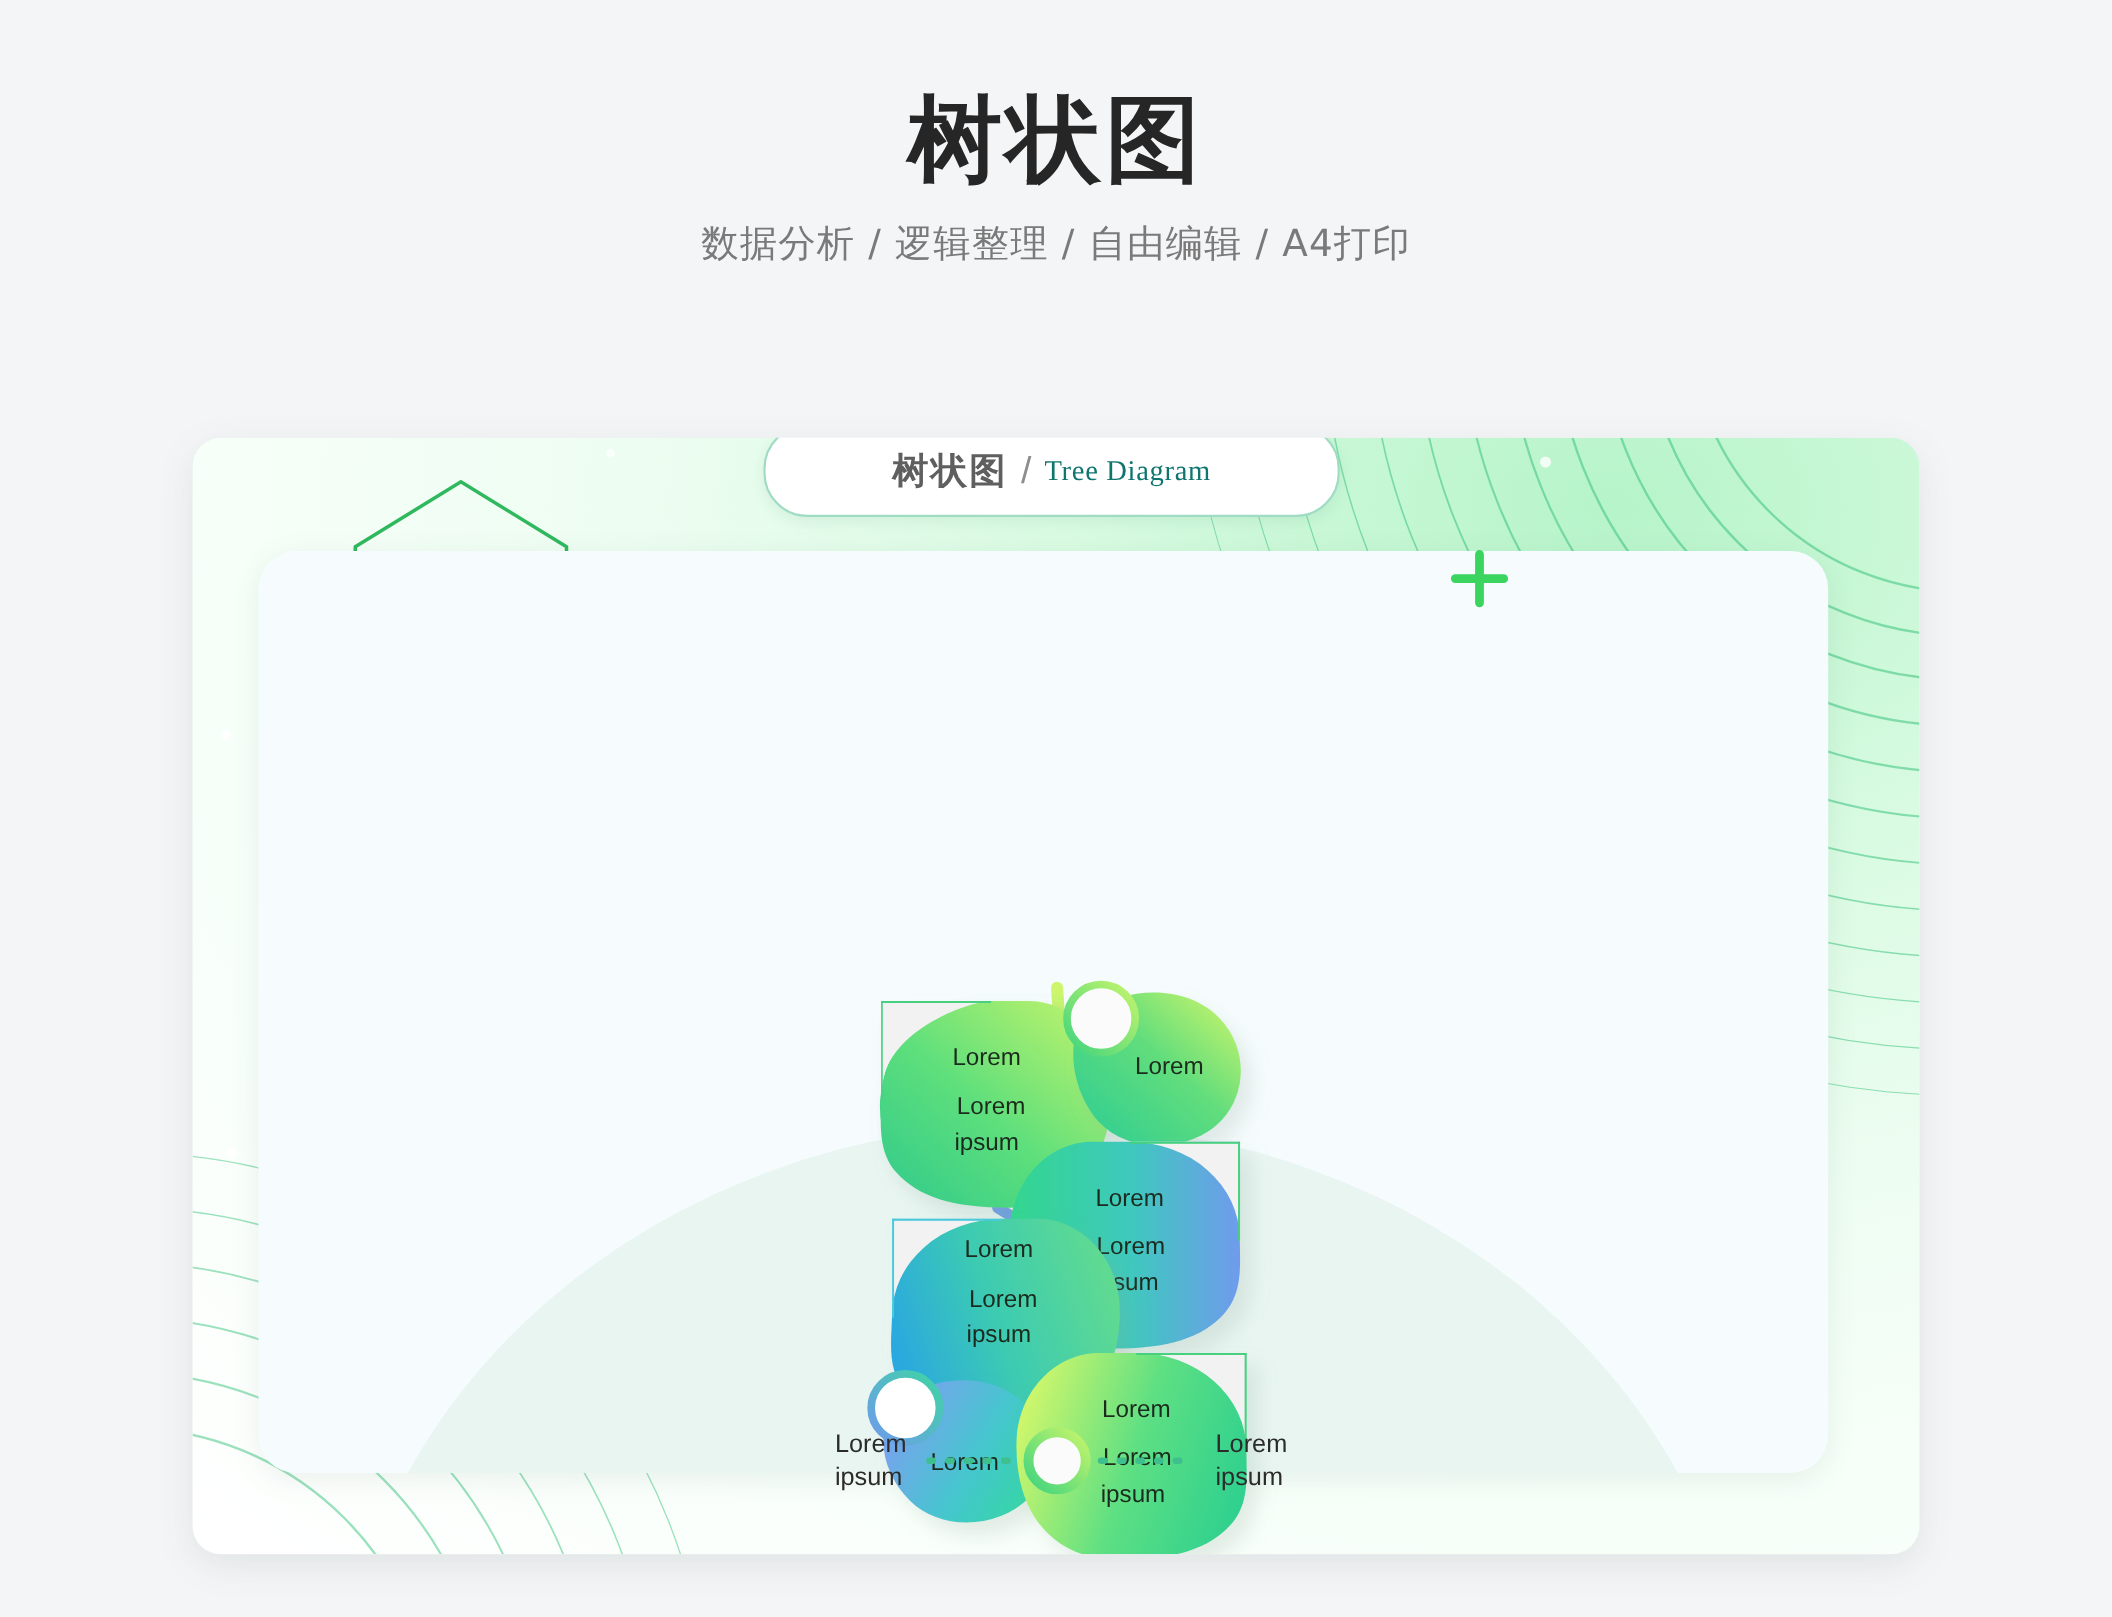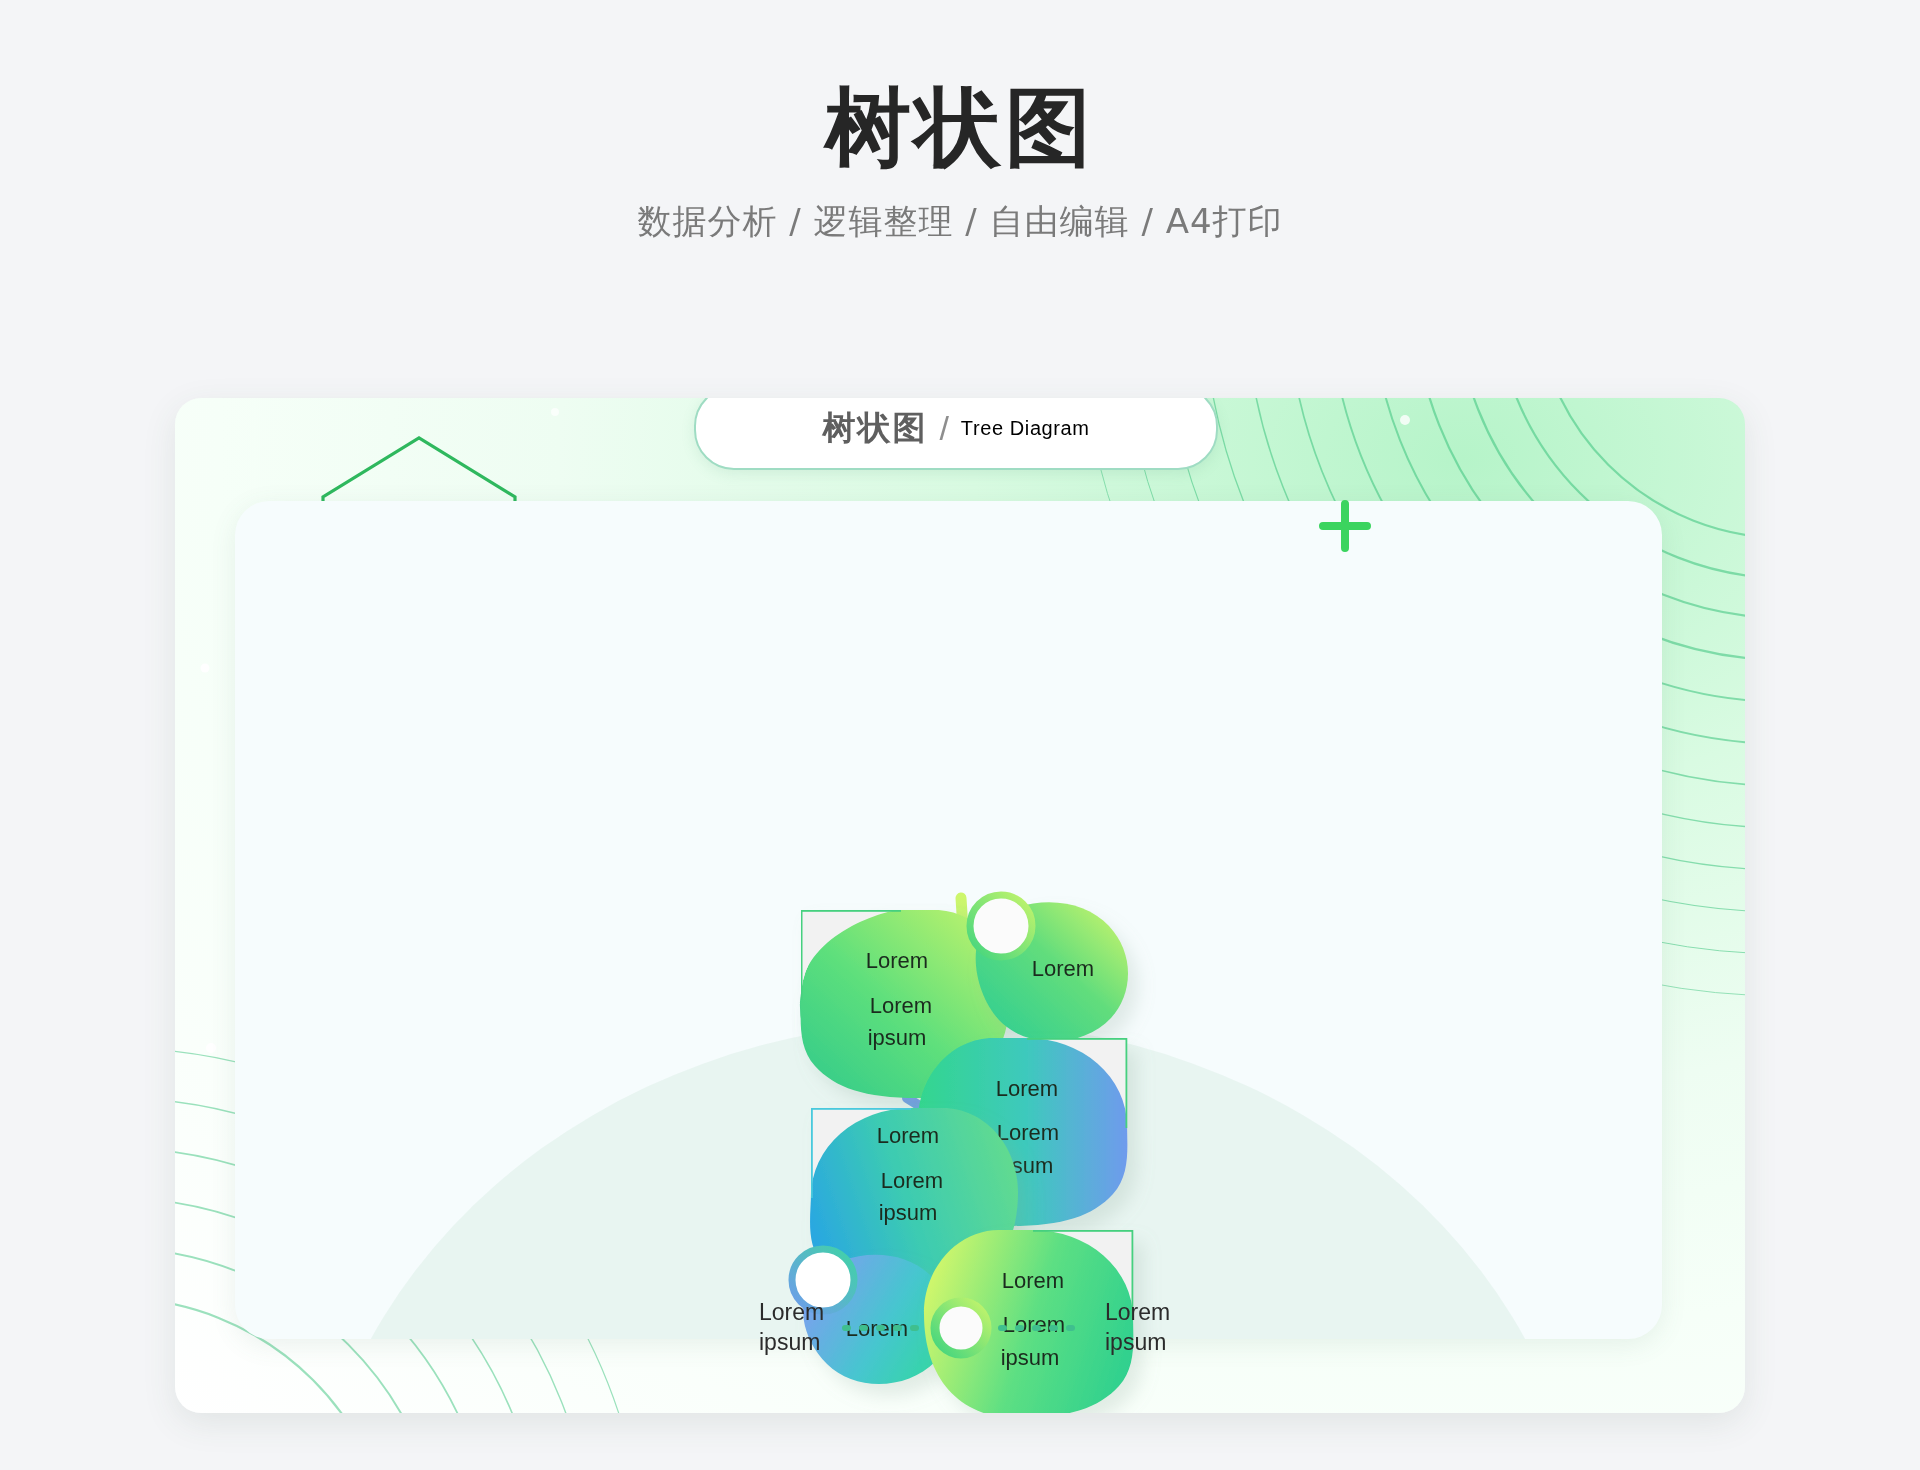--- a/index.html
+++ b/index.html
@@ -57,7 +57,7 @@
     font-family:"DejaVu Sans","Liberation Sans",sans-serif;
   }
   .banner-slash{font-size:34px;color:#8e8e8e;margin:0 12px;font-weight:300;}
-  .banner-en{font-size:20px;color:#000000;letter-spacing:.6px;}
+  .banner-en{font-size:26px;color:#0f766e;letter-spacing:.6px;font-family:Liberation Serif, serif;}
 
   
   .tree-wrap{position:absolute;left:0;top:0;width:1570px;height:1015px;z-index:4;}

